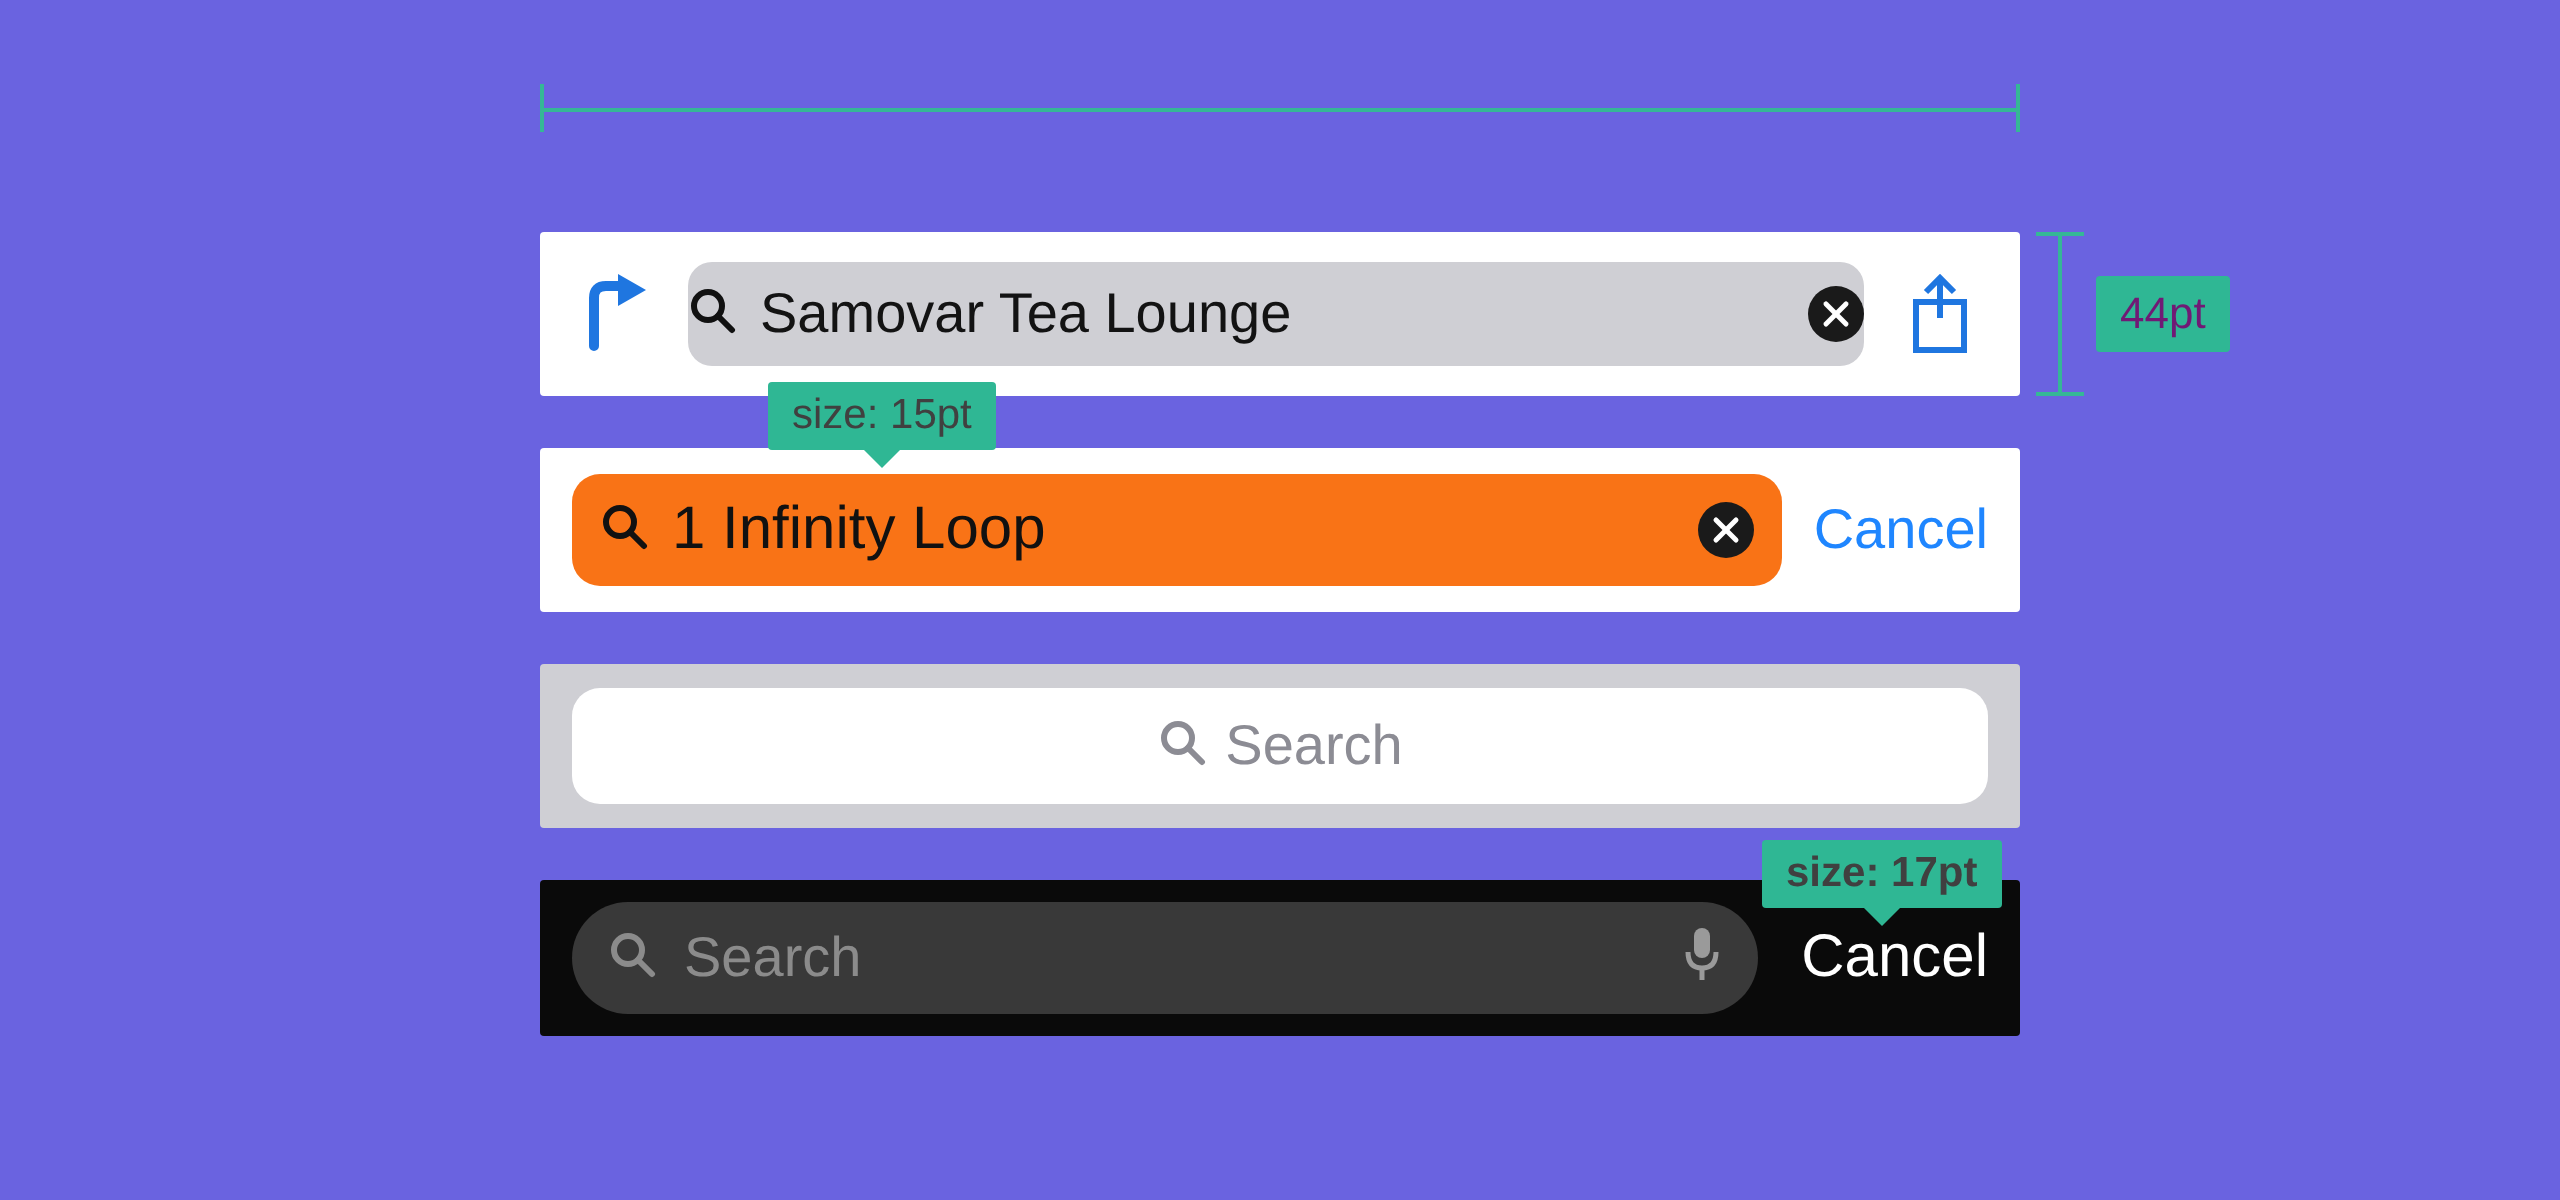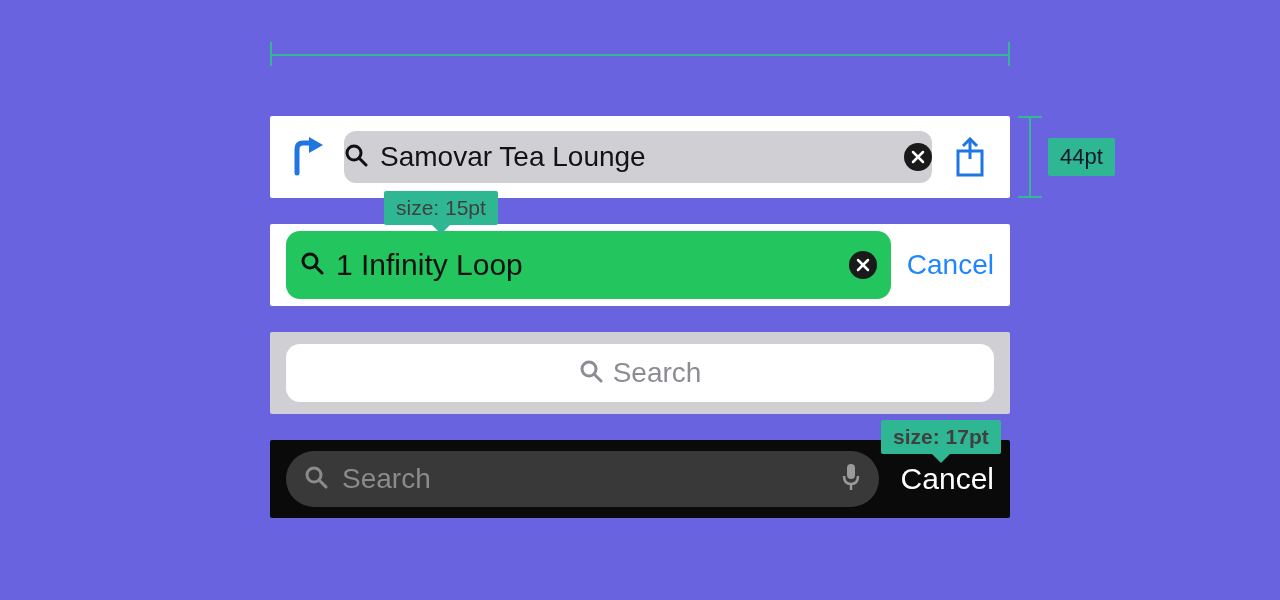--- a/index.html
+++ b/index.html
@@ -75,7 +75,7 @@
     left: 30px; top: 50%;
     transform: translateY(-50%);
     background: #2fb794;
-    color: #0f172a;
+    color: #701a75;
     font-size: 22px;
     padding: 6px 12px;
     border-radius: 2px;

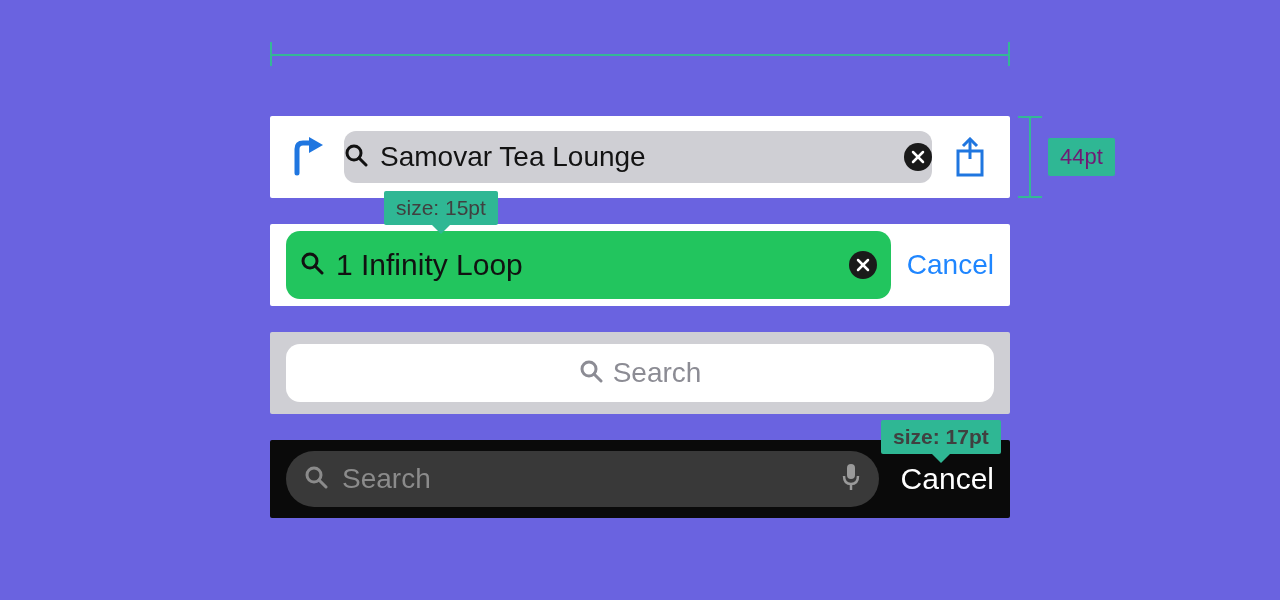--- a/index.html
+++ b/index.html
@@ -134,9 +134,9 @@
   .bar2 { background: #fff; padding: 0 16px; gap: 16px; }
   .bar2 .search-field {
     flex: 1;
-    background: #22c55e;
+    background: #f97316;
     border-radius: 14px;
-    height: 68px;
+    height: 56px;
     display: flex;
     align-items: center;
     padding: 0 14px;

